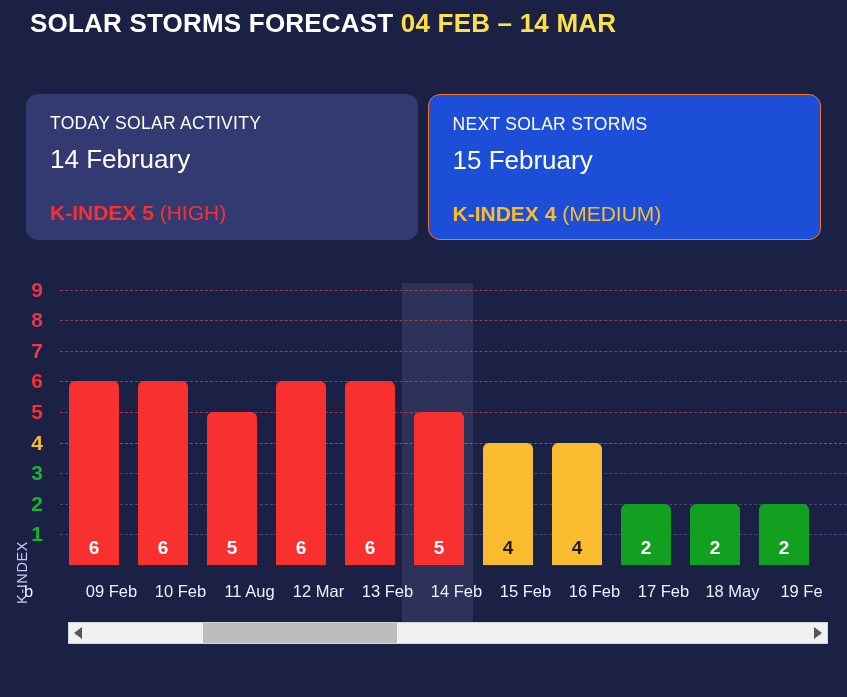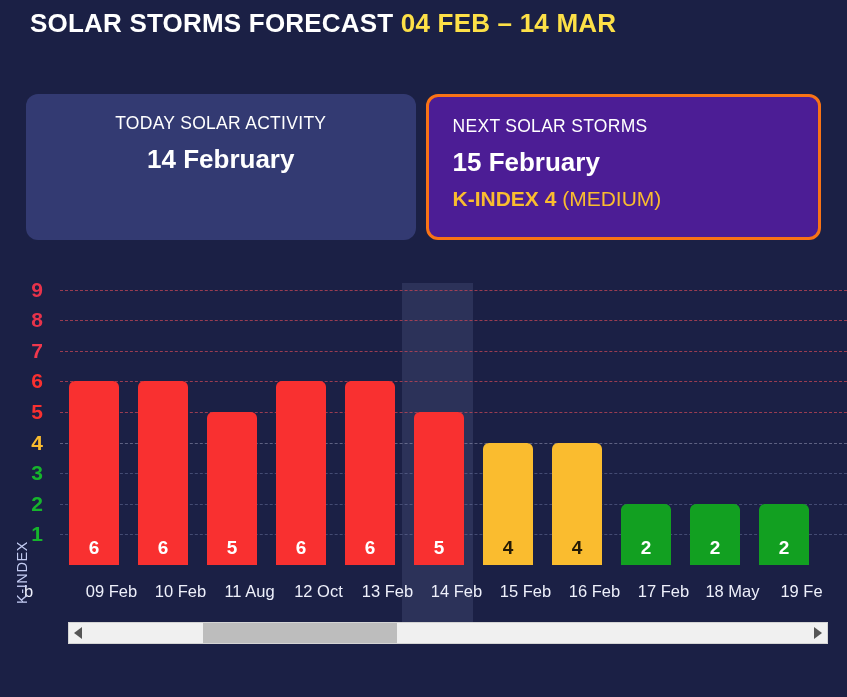--- a/index.html
+++ b/index.html
@@ -32,7 +32,7 @@
     padding:19px 24px 0 24px;
     box-sizing:border-box;
   }
-  .card.today{background:#333a72;text-align:center;}
+  .card.today{background:#333a72;}
   .card.next{background:#4c1d95;border:3px solid #f97316;}
   .card-title{
     color:#ffffff;font-size:17.5px;letter-spacing:.3px;

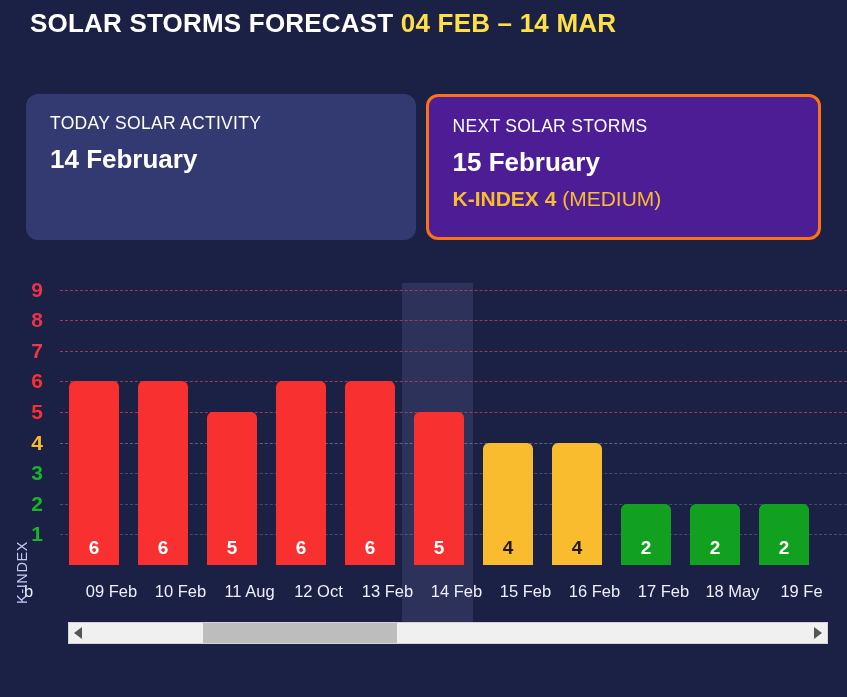--- a/index.html
+++ b/index.html
@@ -33,7 +33,7 @@
     box-sizing:border-box;
   }
   .card.today{background:#333a72;}
-  .card.next{background:#4c1d95;border:3px solid #f97316;}
+  .card.next{background:#1d4ed8;border:1px solid #f97316;}
   .card-title{
     color:#ffffff;font-size:17.5px;letter-spacing:.3px;
     margin:0 0 10px 0;white-space:nowrap;

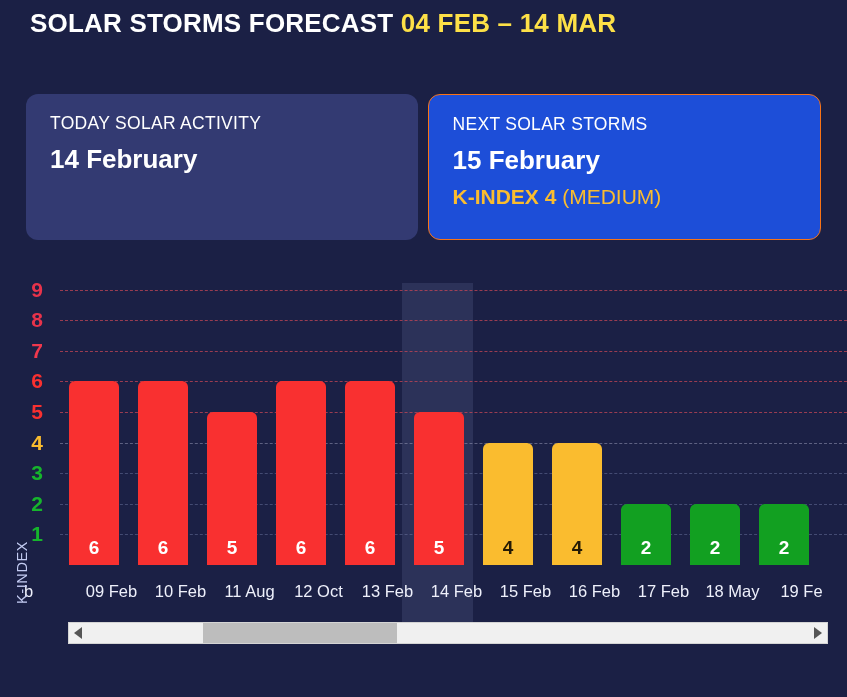--- a/index.html
+++ b/index.html
@@ -39,8 +39,8 @@
     margin:0 0 10px 0;white-space:nowrap;
   }
   .card-date{
-    color:#ffffff;font-size:26px;font-weight:bold;
-    margin:0 0 9px 0;white-space:nowrap;
+    color:#ffffff;font-size:26px;font-weight:normal;
+    margin:0 0 26px 0;white-space:nowrap;
   }
   .card-kindex{font-size:21px;white-space:nowrap;}
   .card-kindex .k{font-weight:bold;}

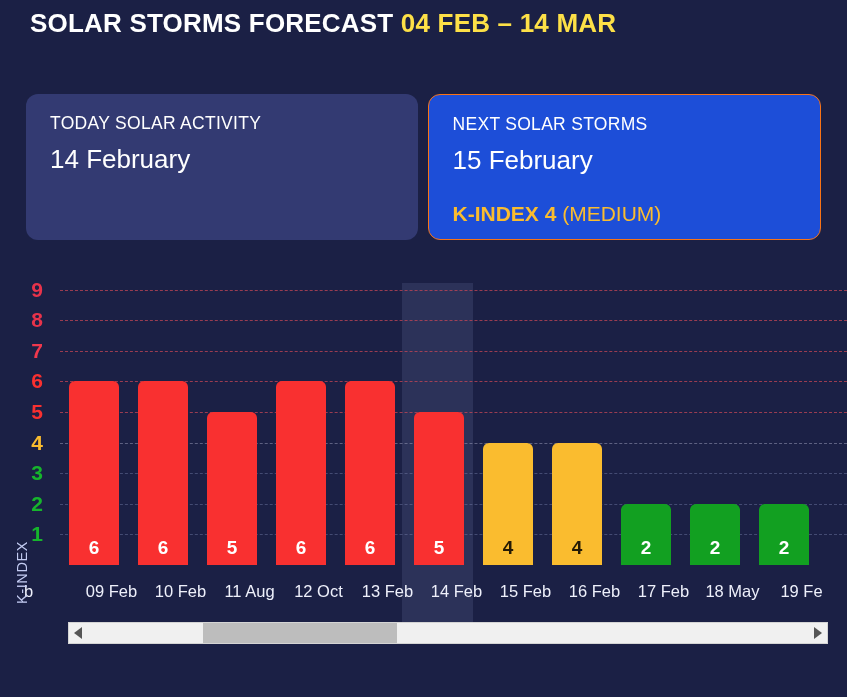--- a/index.html
+++ b/index.html
@@ -154,6 +154,10 @@
   <div class="card today">
     <div class="card-title">TODAY SOLAR ACTIVITY</div>
     <div class="card-date">14 February</div>
+    <div class="card-kindex" style="color: rgb(249, 48, 48);">
+      <span class="k">K-INDEX 5</span>
+      <span class="lvl">(HIGH)</span>
+    </div>
   </div>
   <div class="card next">
     <div class="card-title">NEXT SOLAR STORMS</div>

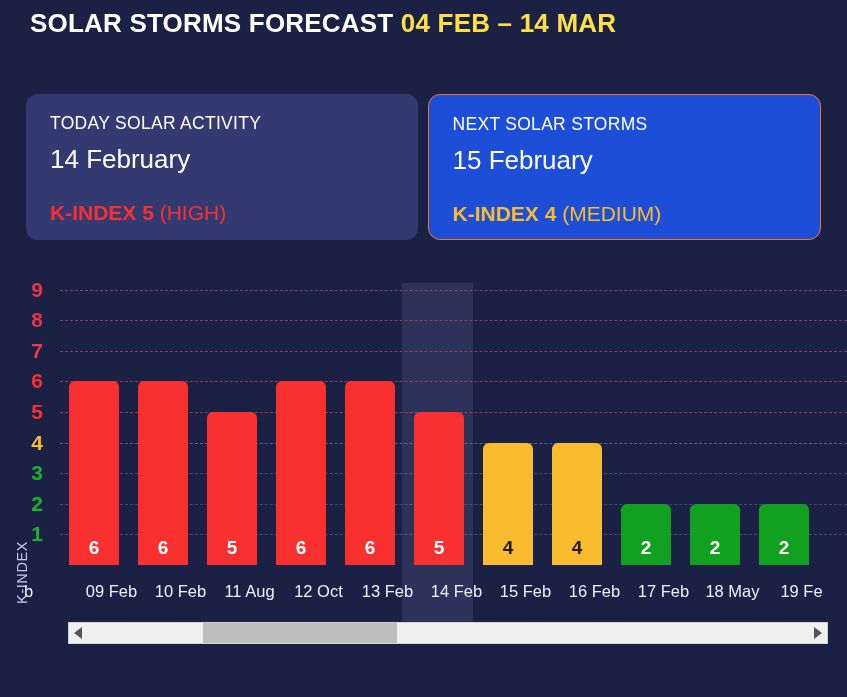--- a/index.html
+++ b/index.html
@@ -217,7 +217,7 @@
         <div class="bar" style="background: rgb(249, 48, 48); bottom: 132px; height: 183.6px;">
           <div class="bar-value" style="color: rgb(255, 255, 255);">6</div>
         </div>
-        <div class="xlabel">12 Oct</div>
+        <div class="xlabel">12 Mar</div>
       </div>
       <div class="bar-col" style="left: 276px;">
         <div class="bar" style="background: rgb(249, 48, 48); bottom: 132px; height: 183.6px;">

